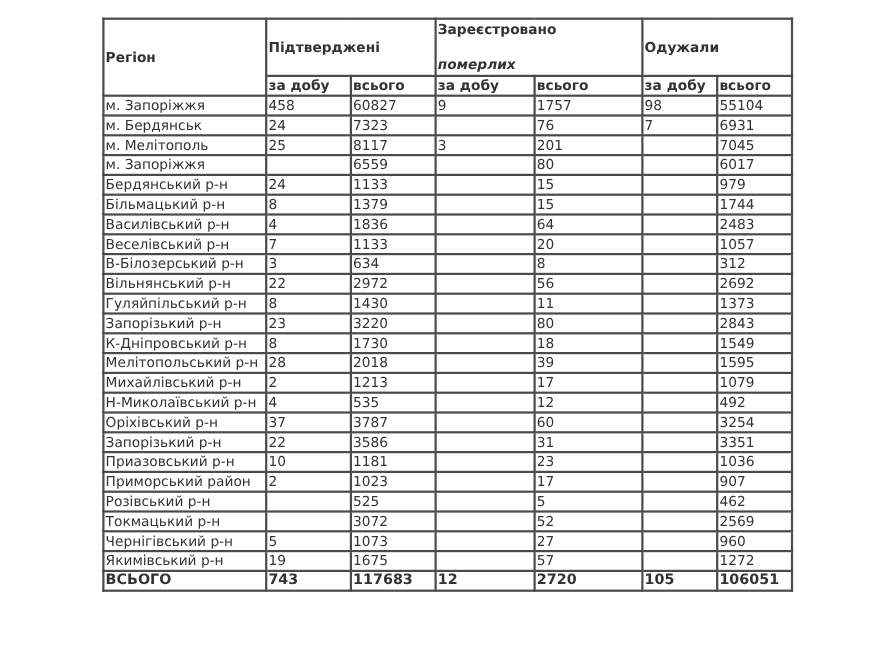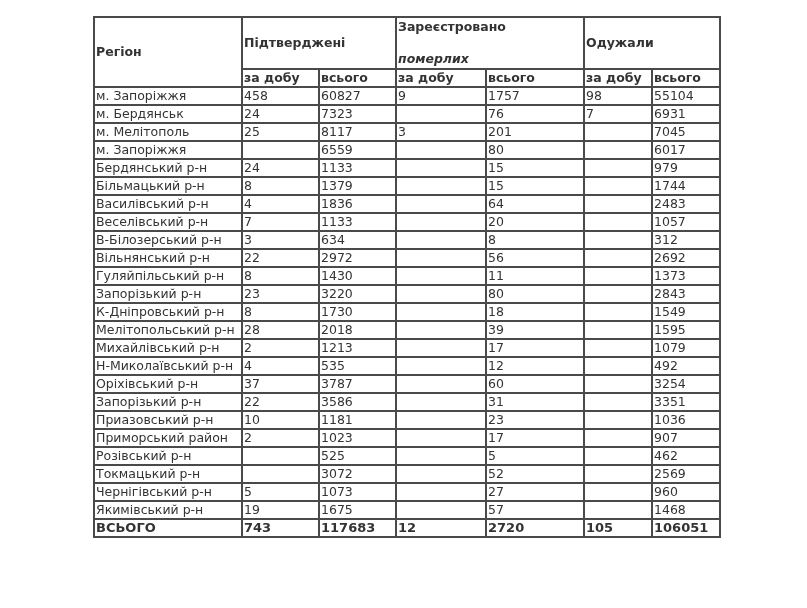--- a/index.html
+++ b/index.html
@@ -303,7 +303,7 @@
         <td></td>
         <td>57</td>
         <td></td>
-        <td>1468</td>
+        <td>1272</td>
       </tr>
       <tr class="total-row">
         <td>ВСЬОГО</td>

